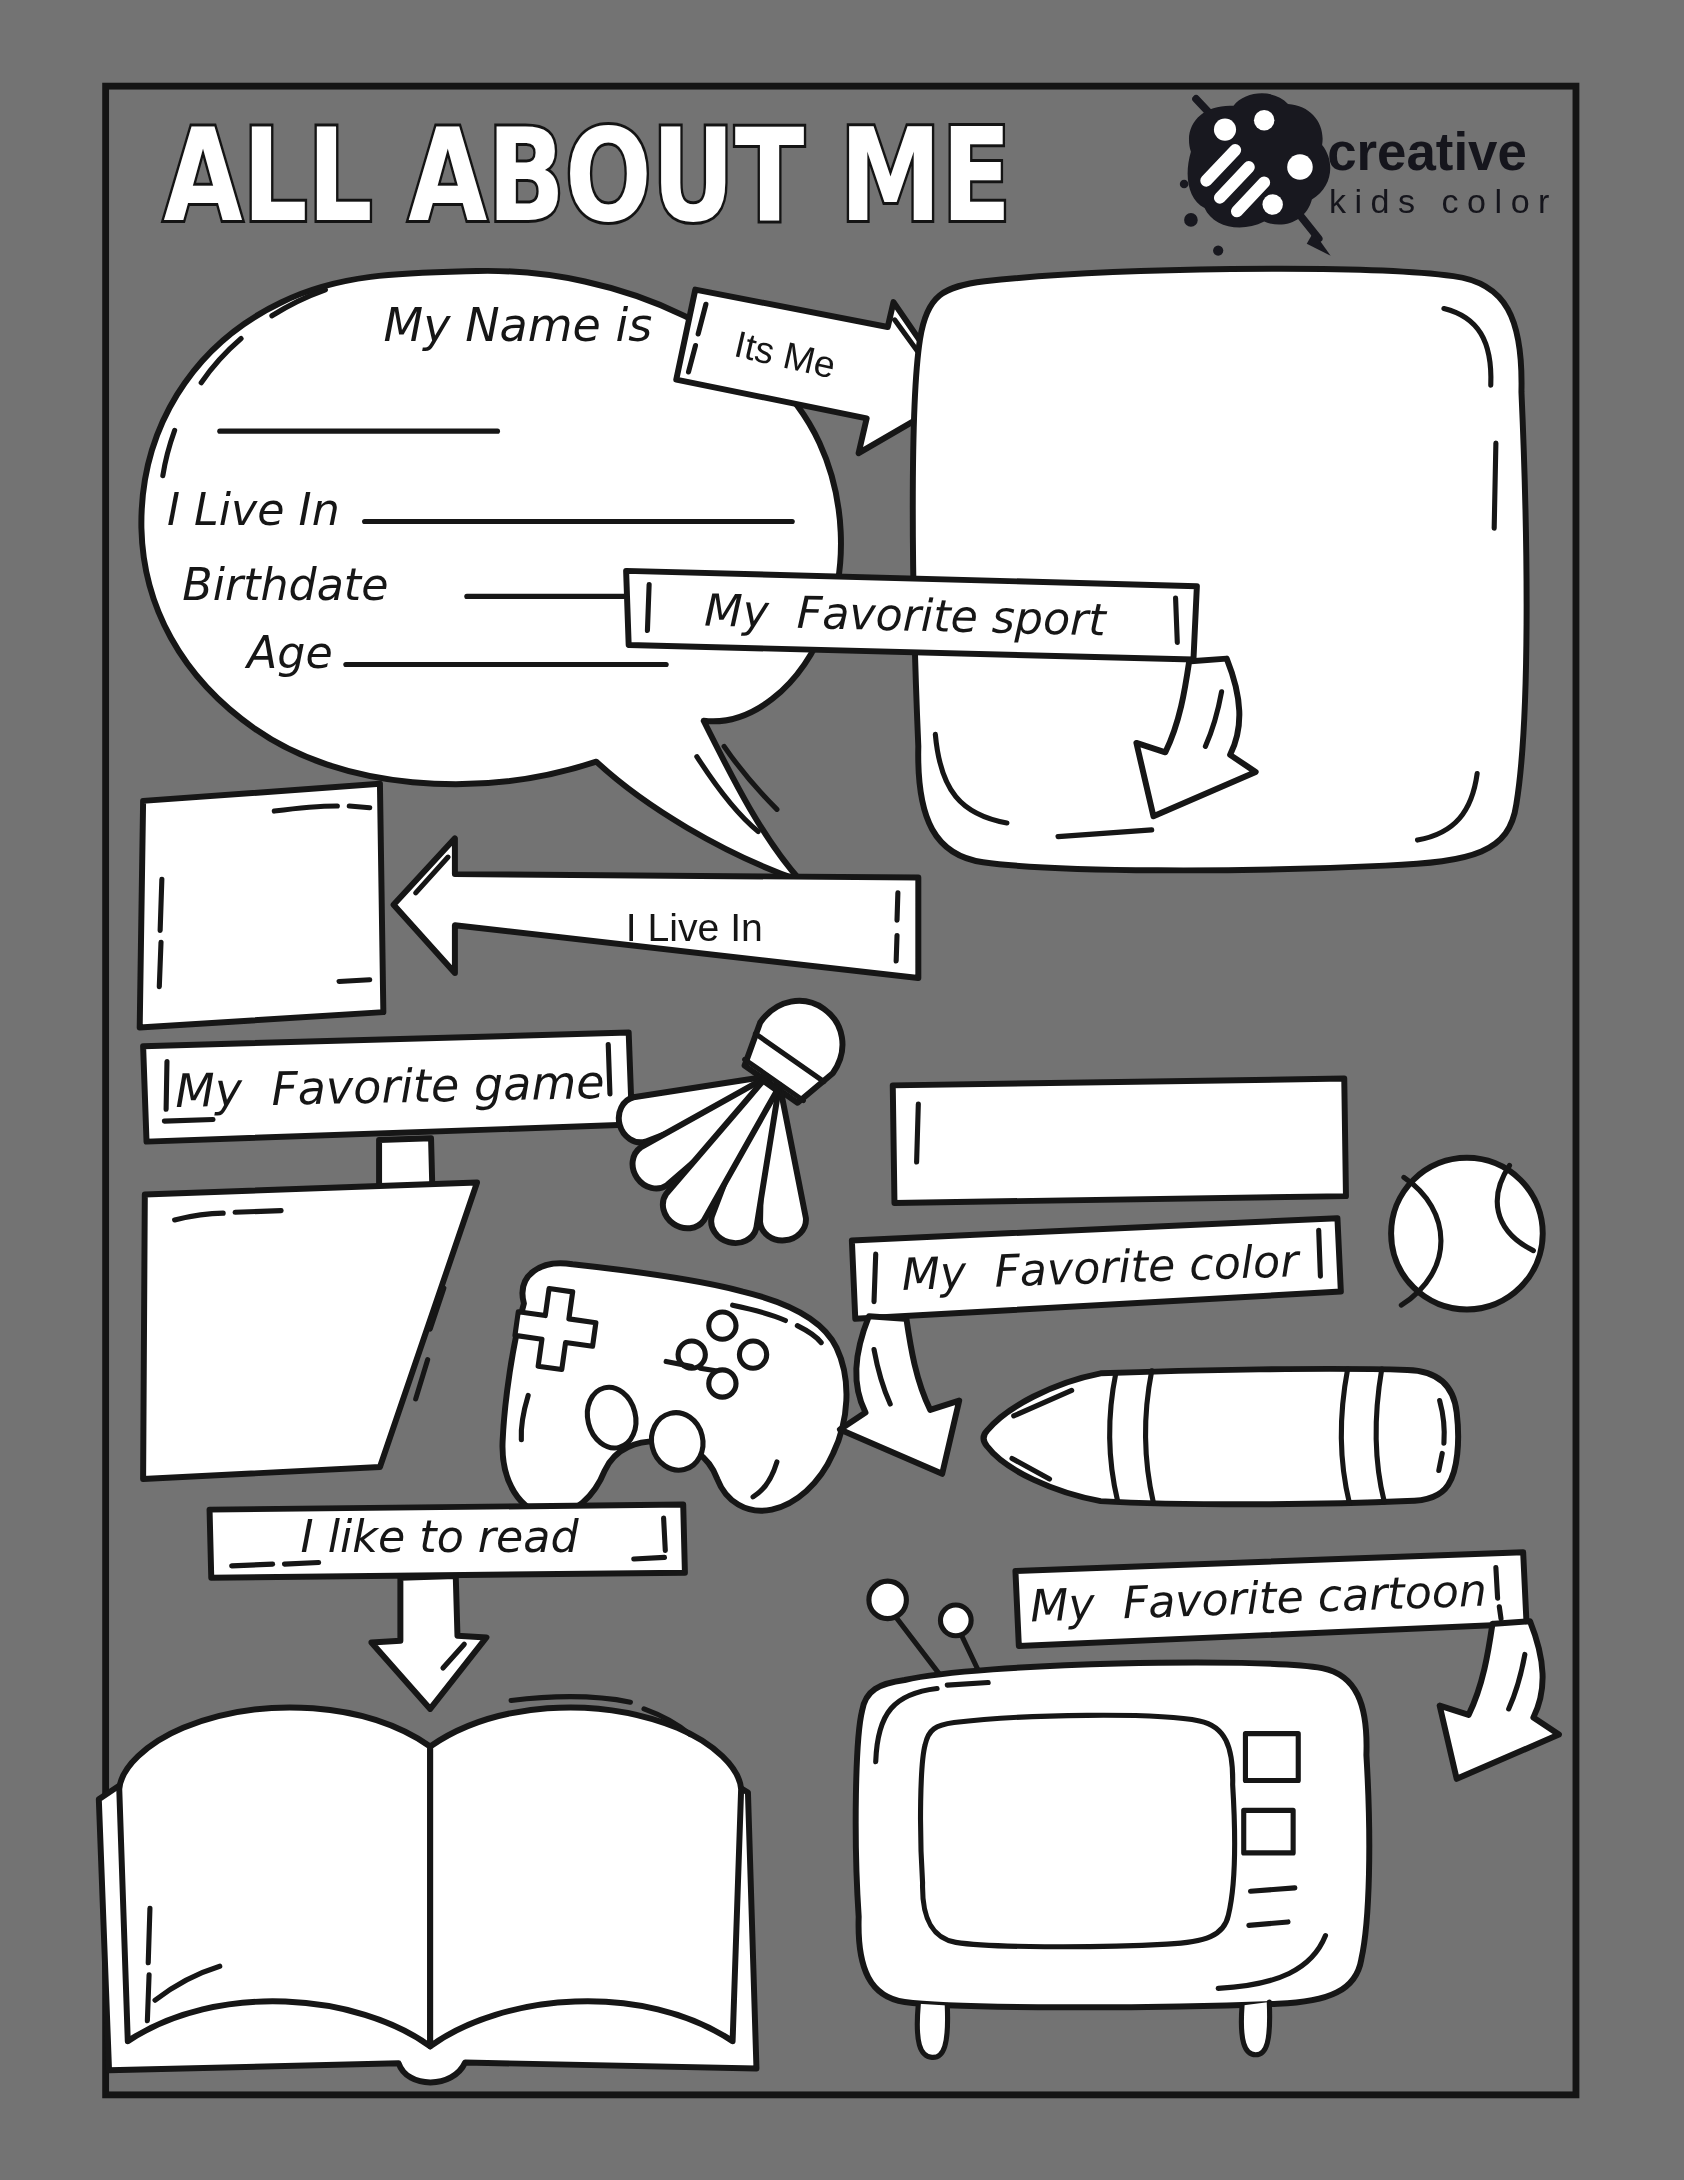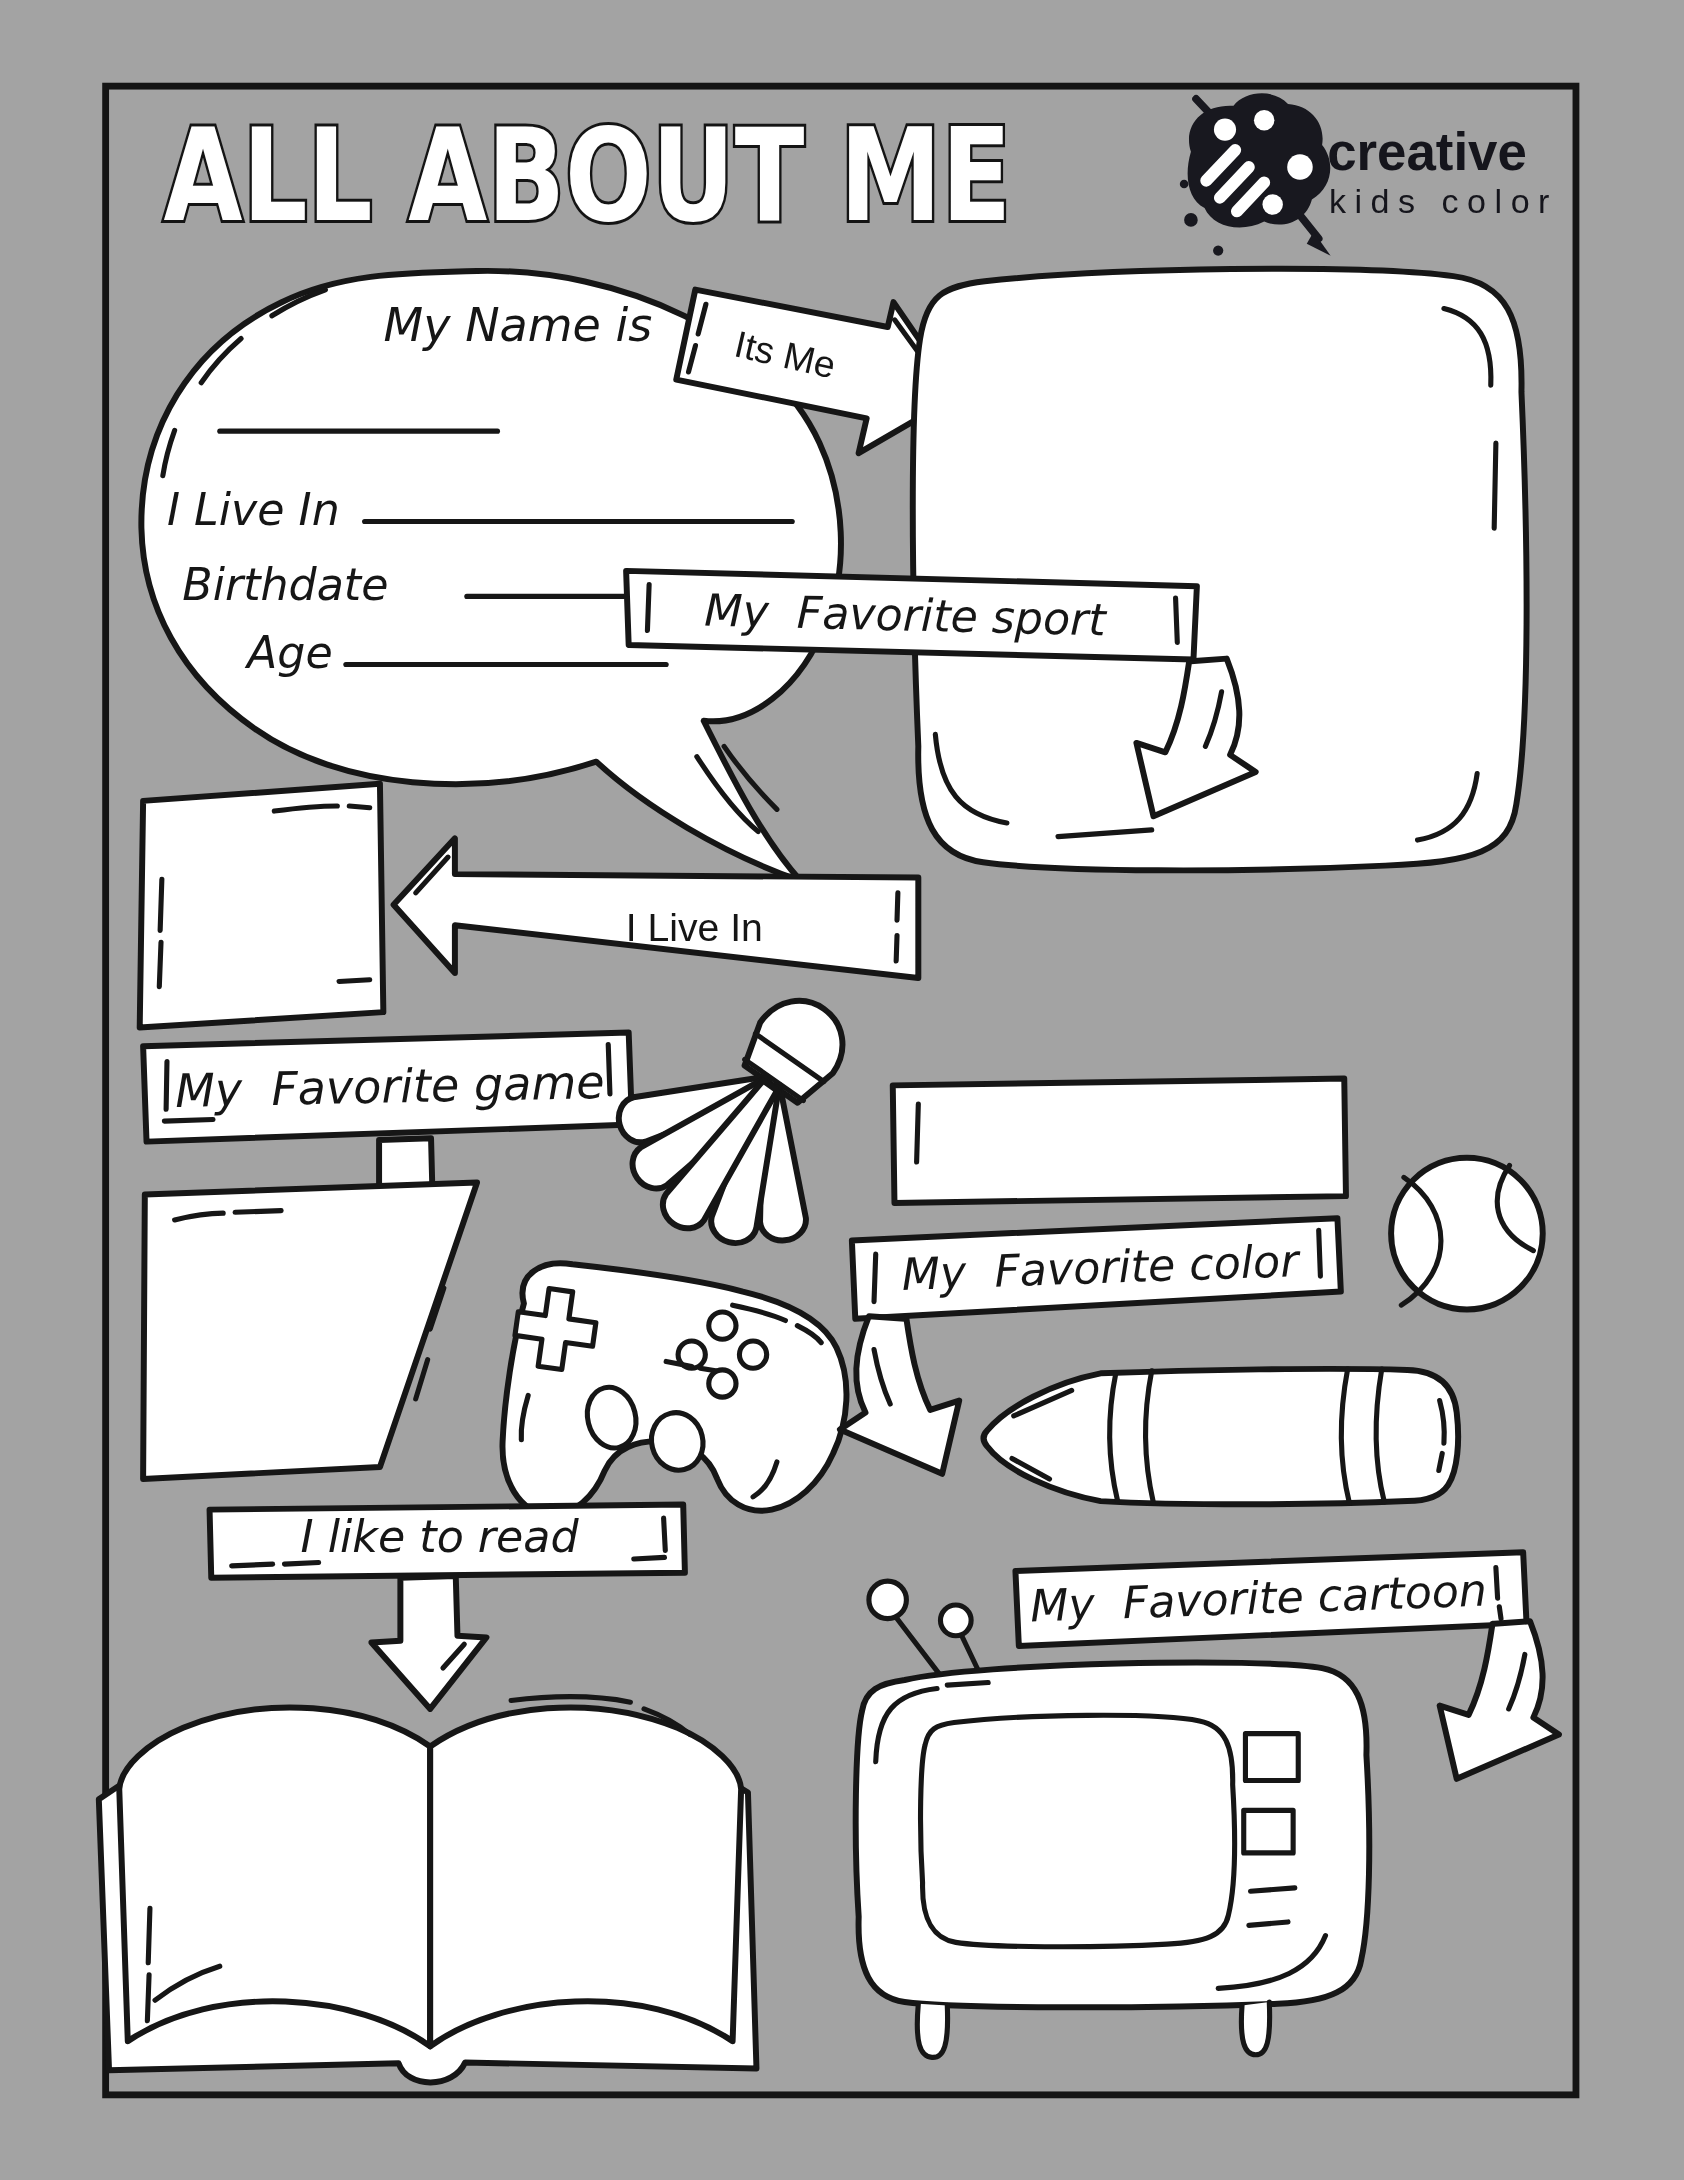--- a/index.html
+++ b/index.html
@@ -3,7 +3,7 @@
 <meta charset="utf-8">
 <style>
   html,body{margin:0;padding:0;background:#fff;}
-  #sheet{position:relative;width:1685px;height:2181px;background:#a3a3a3;overflow:hidden;
+  #sheet{position:relative;width:1685px;height:2181px;background:#737373;overflow:hidden;
          font-family:"DejaVu Sans",sans-serif;}
   svg{position:absolute;left:0;top:0;}
   svg text{white-space:pre;}

